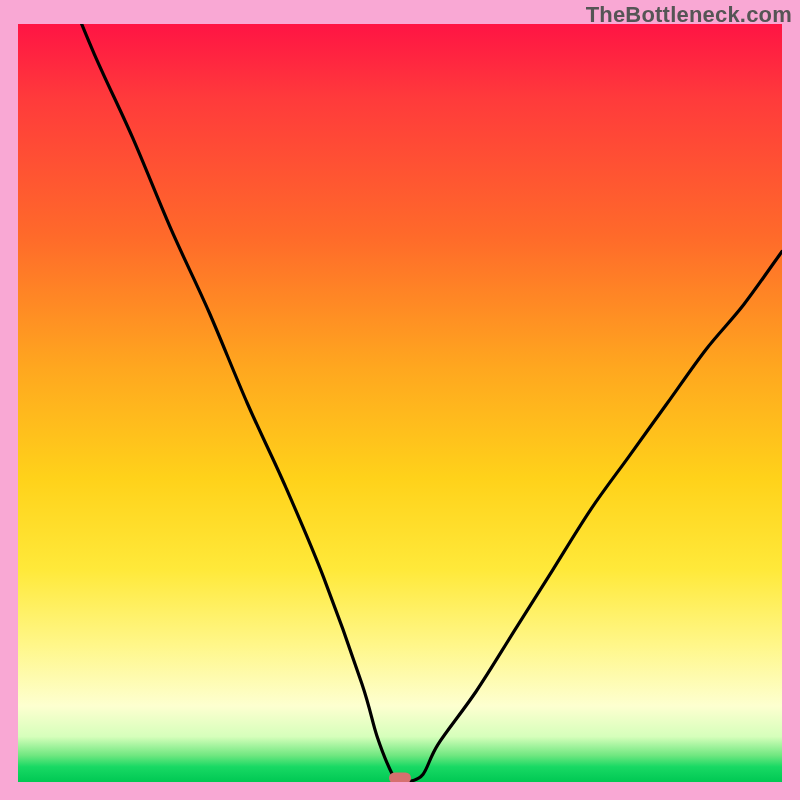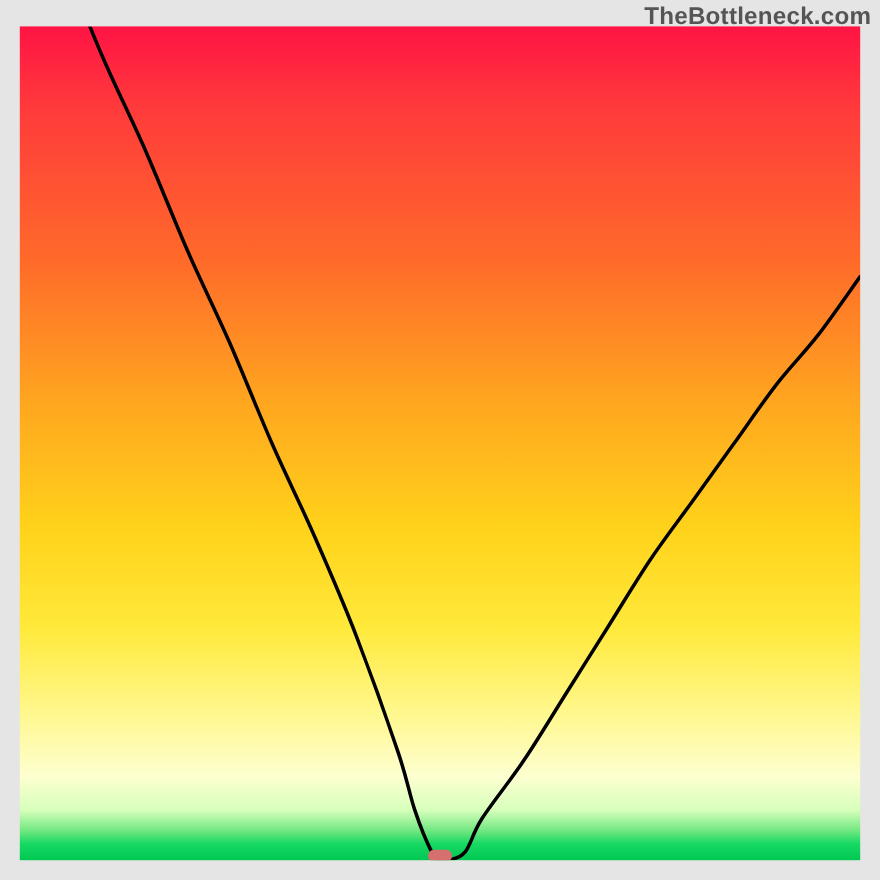--- a/index.html
+++ b/index.html
@@ -15,7 +15,7 @@
     position: relative;
     width: 800px;
     height: 800px;
-    background: #e5e5e5;
+    background: #f9a8d4;
   }
   .watermark {
     position: absolute;

